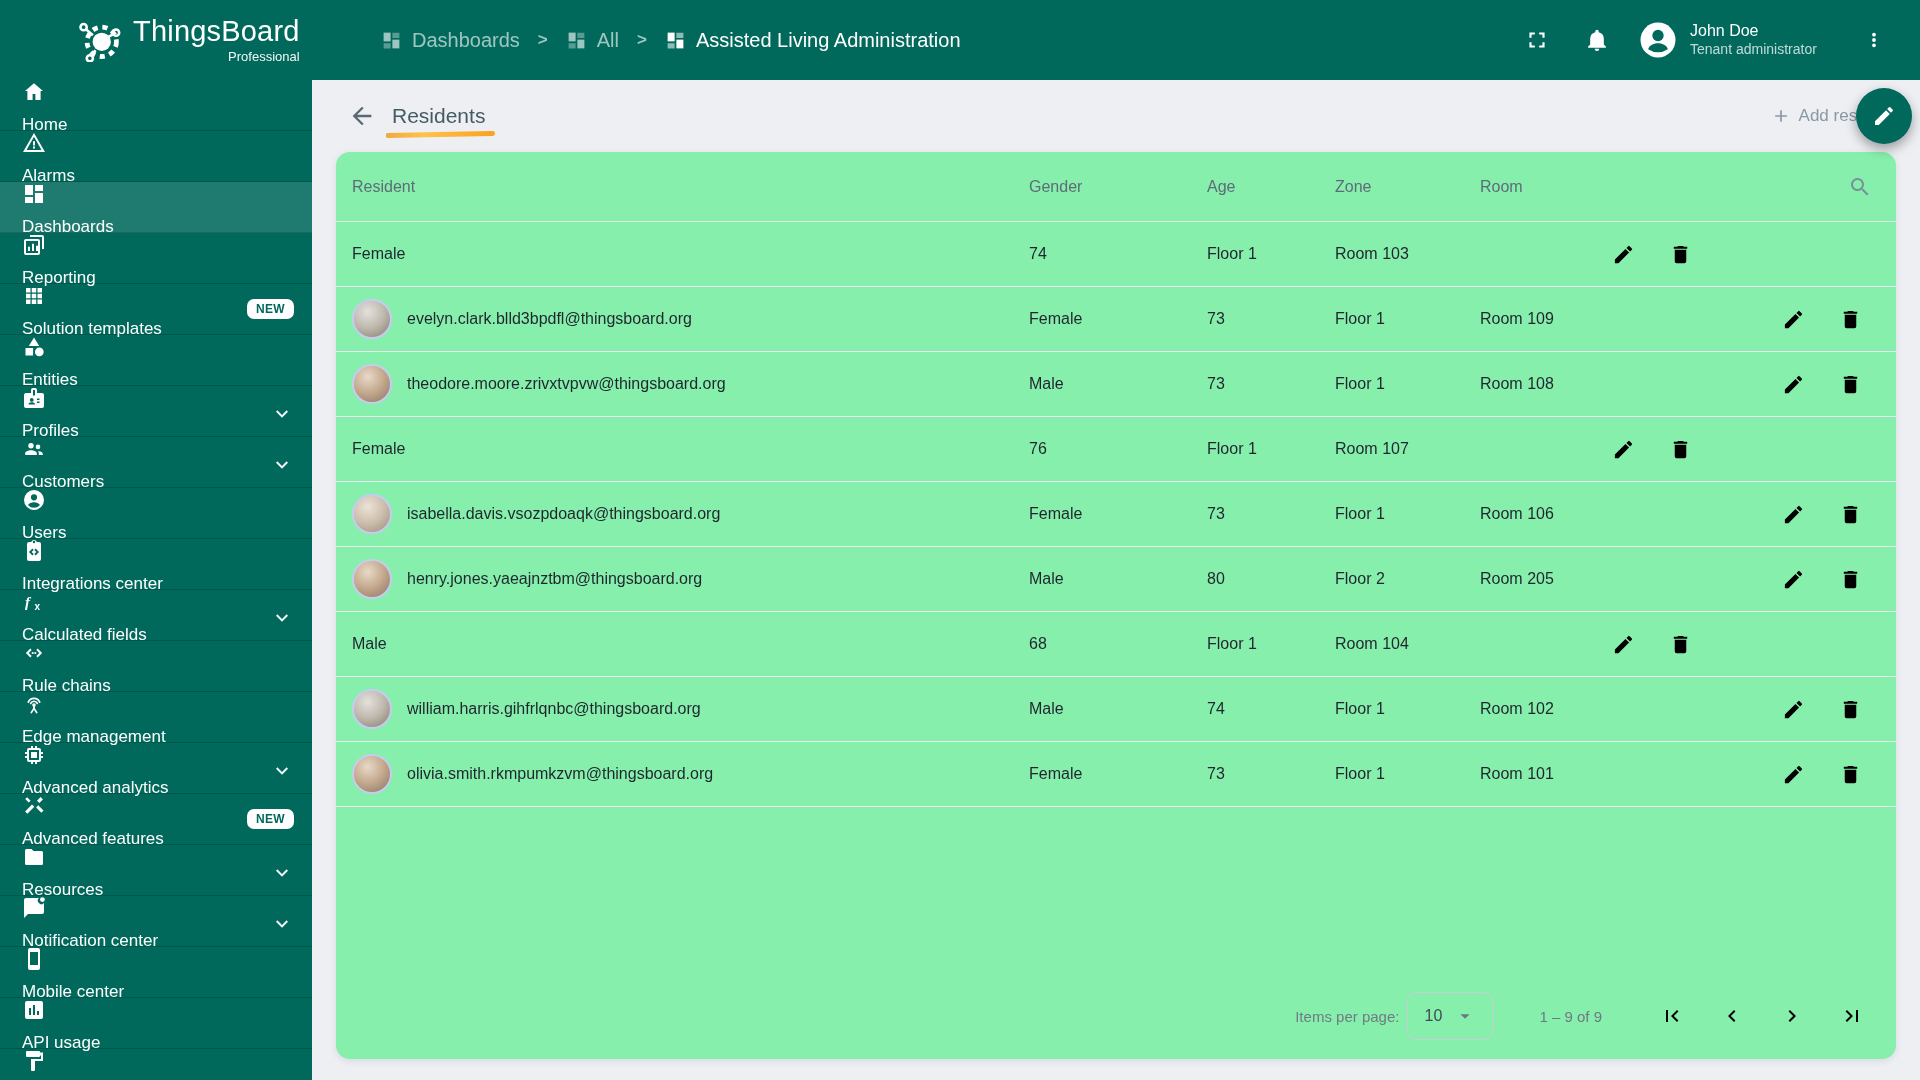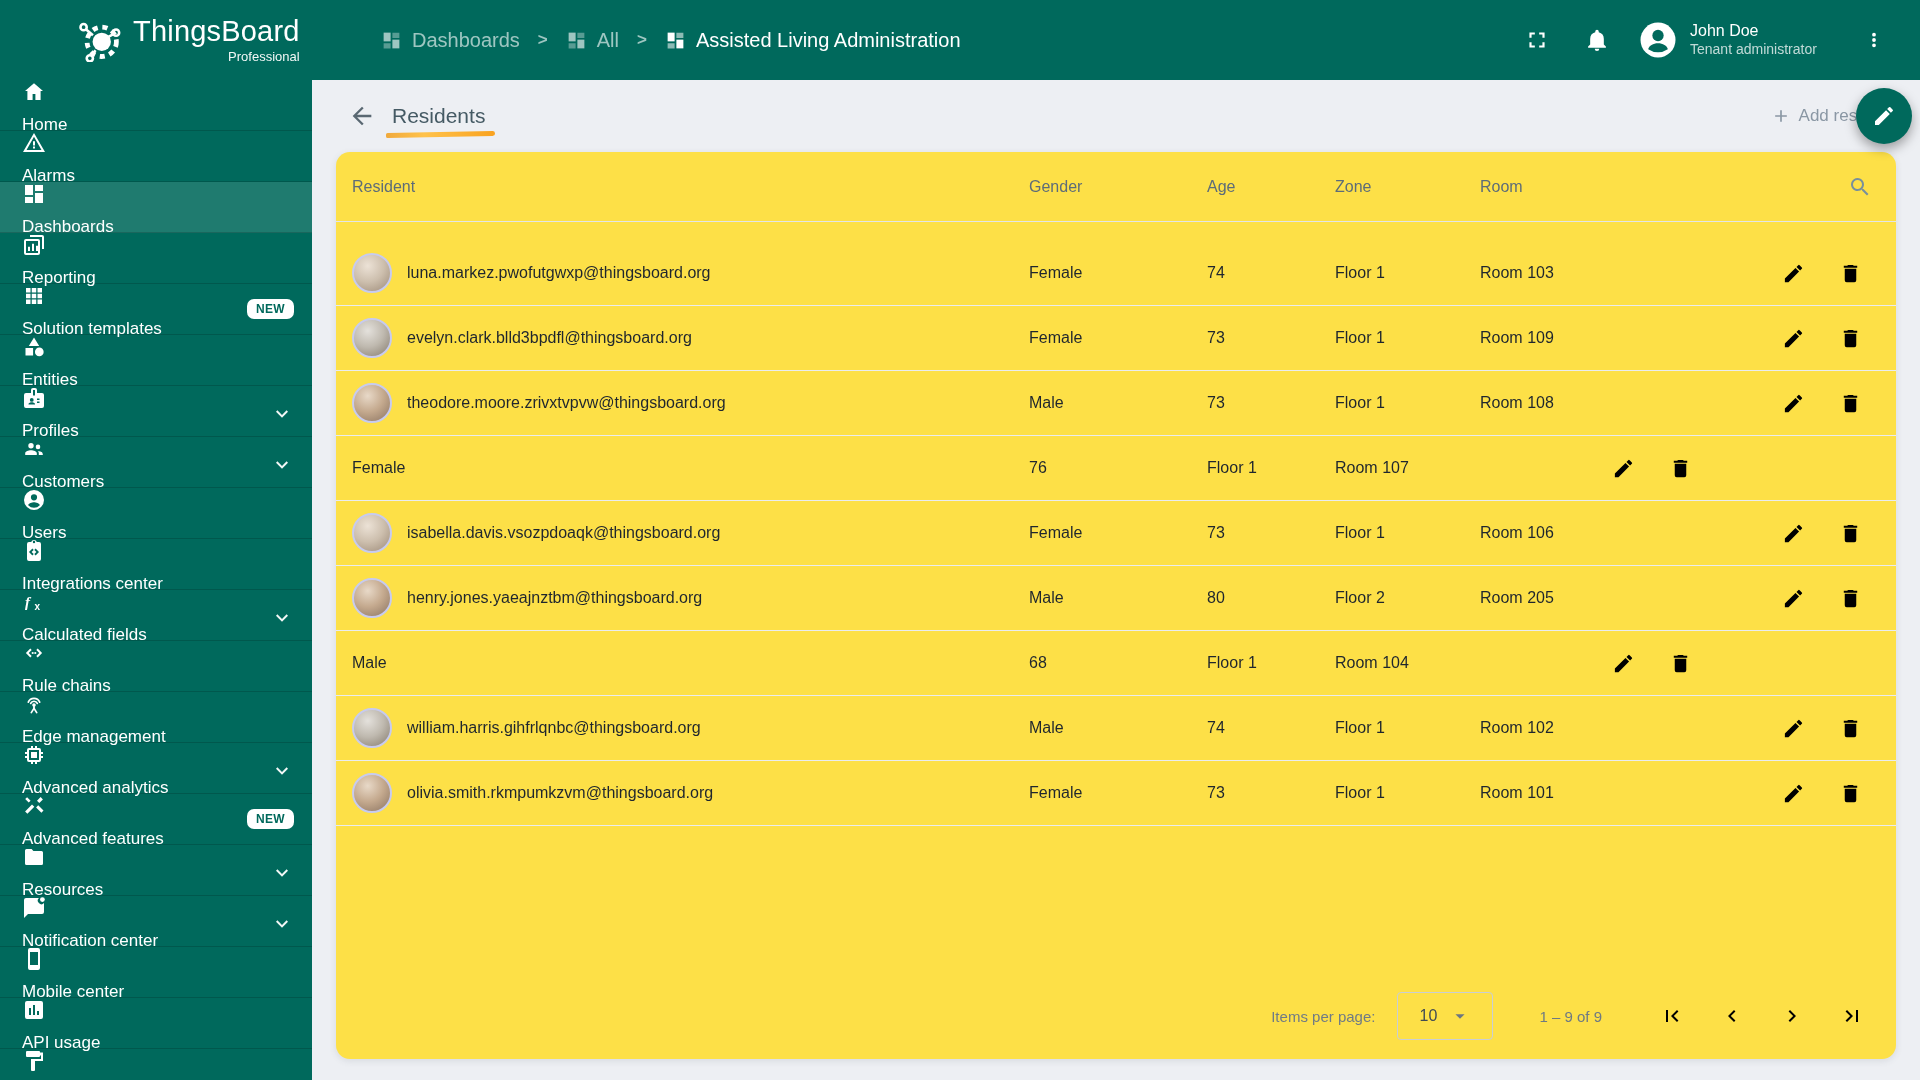--- a/index.html
+++ b/index.html
@@ -61,8 +61,8 @@
   .fab span { width:24px; height:24px; display:block; }
 
   
-  .card { margin:0 24px 21px; background:#fde047; border-radius:14px; box-shadow:0 2px 7px rgba(60,70,90,.12);
-    flex:1; display:flex; flex-direction:column; overflow:hidden;gap:19px; }
+  .card { margin:0 24px 21px; background:#86efac; border-radius:14px; box-shadow:0 2px 7px rgba(60,70,90,.12);
+    flex:1; display:flex; flex-direction:column; overflow:hidden; }
   .thead, .trow { display:grid; grid-template-columns:1fr 178px 128px 145px 230px 170px; align-items:center; padding:0 16px; }
   .thead { height:70px; color:#5d6c78; font-size:16px; border-bottom:1px solid #e2e5e9; flex:none; }
   .th { cursor:pointer; }

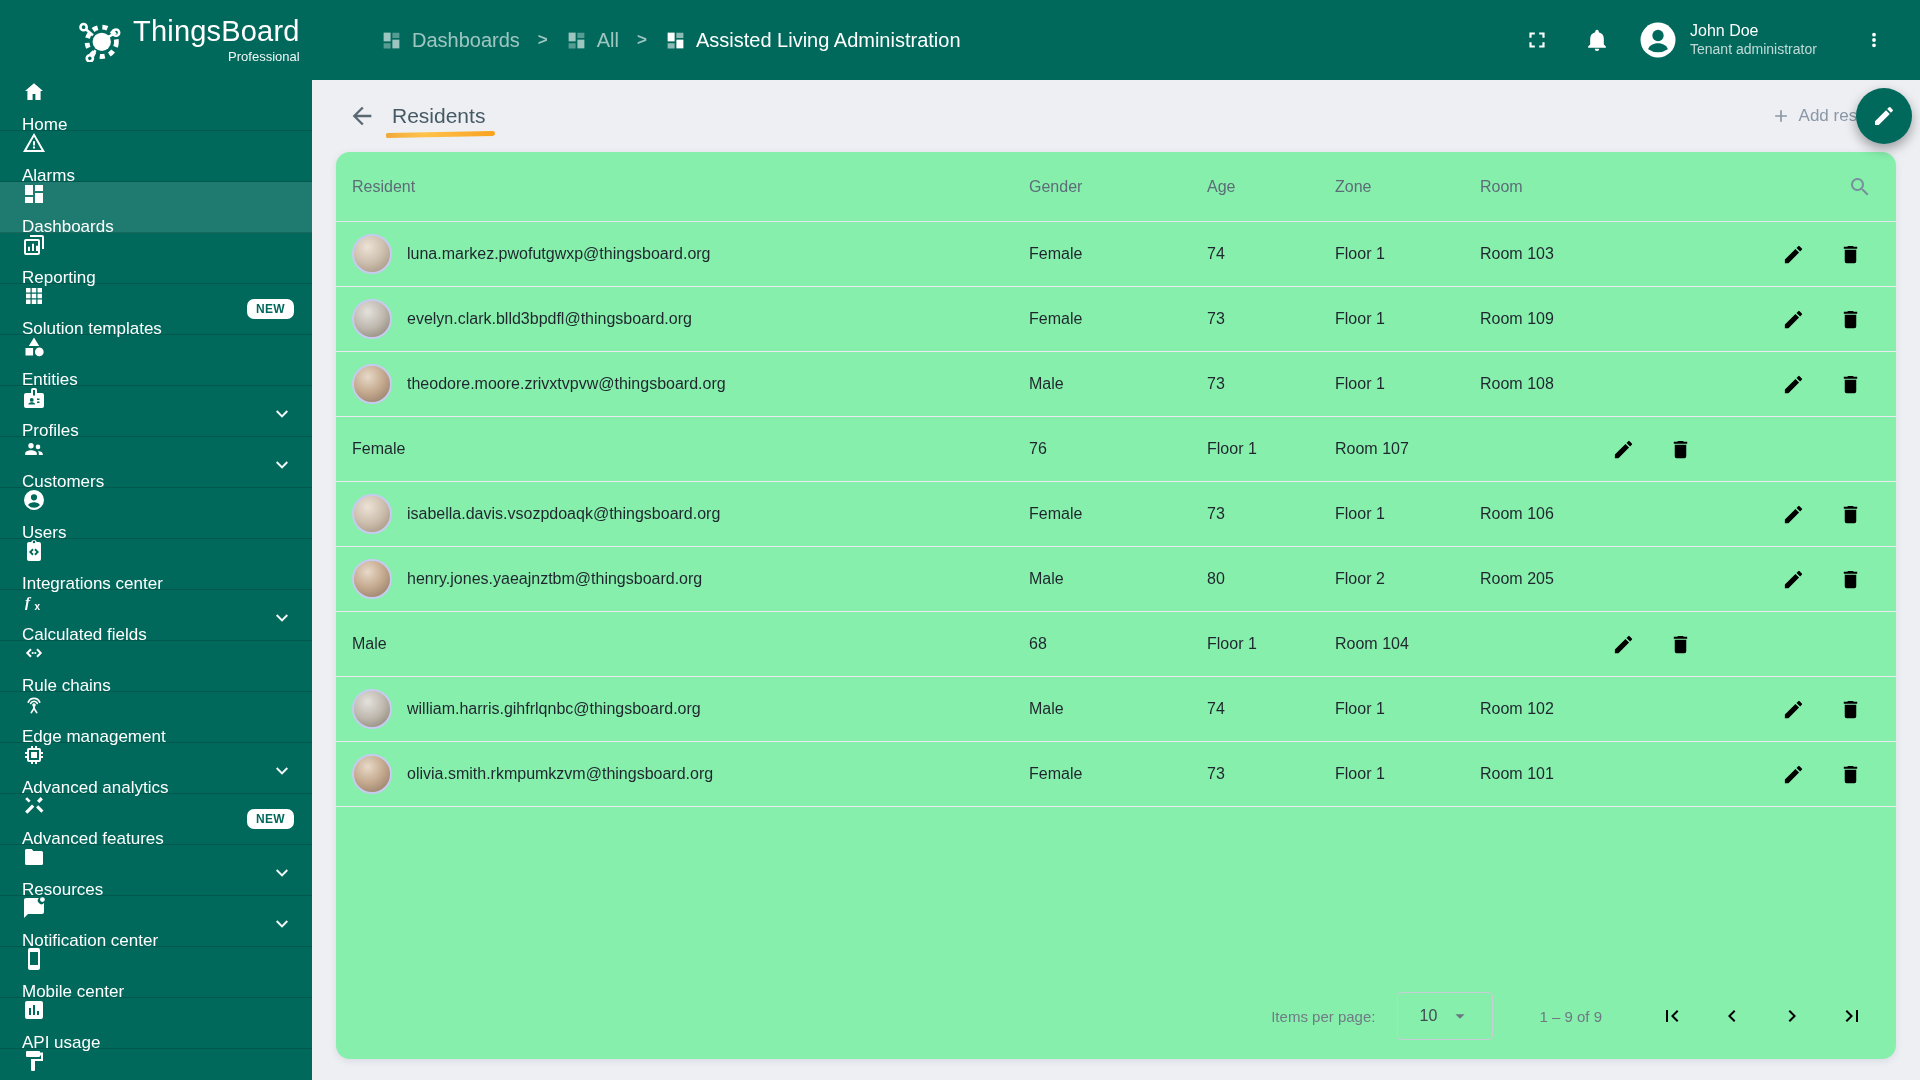--- a/index.html
+++ b/index.html
@@ -444,10 +444,6 @@
       </div>
       <div id="tbody">
           <div class="trow">
-    <div class="cell resident-cell">
-      <span class="avatar"></span>
-      <span class="email">luna.markez.pwofutgwxp@thingsboard.org</span>
-    </div>
     <div class="cell">Female</div>
     <div class="cell">74</div>
     <div class="cell">Floor 1</div>

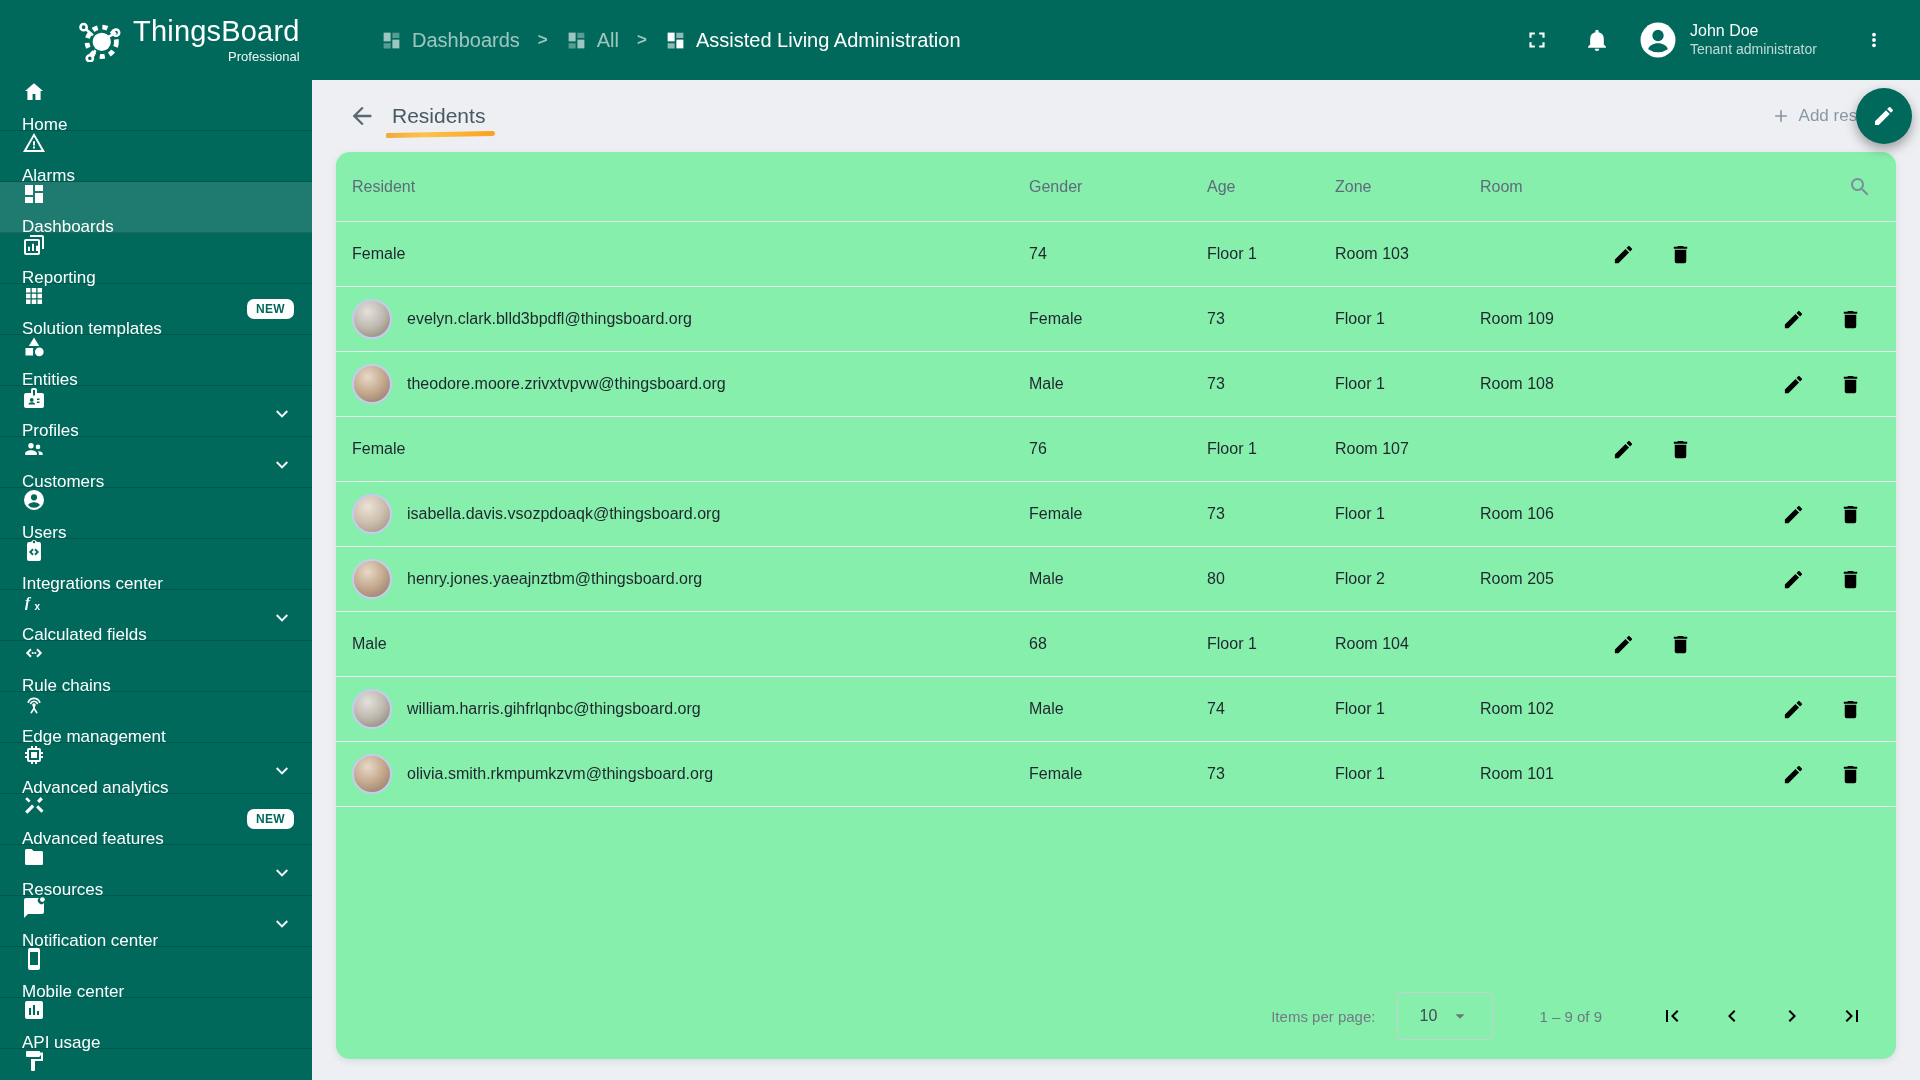--- a/index.html
+++ b/index.html
@@ -80,7 +80,7 @@
   
   .paginator { margin-top:auto; height:86px; display:flex; align-items:center; justify-content:flex-end;
     padding-right:32px; color:#707b85; font-size:15px; flex:none; }
-  .select-box { width:96px; height:48px; border:1px solid #c9ced4; border-radius:4px; margin-left:22px;
+  .select-box { width:86px; height:48px; border:1px solid #c9ced4; border-radius:9px; margin-left:8px;
     display:flex; align-items:center; justify-content:center; gap:12px; color:#414b54; font-size:16px; cursor:pointer; }
   .caret { width:22px; height:22px; color:#6c7680; }
   .range { margin-left:46px; color:#6e7983; }

